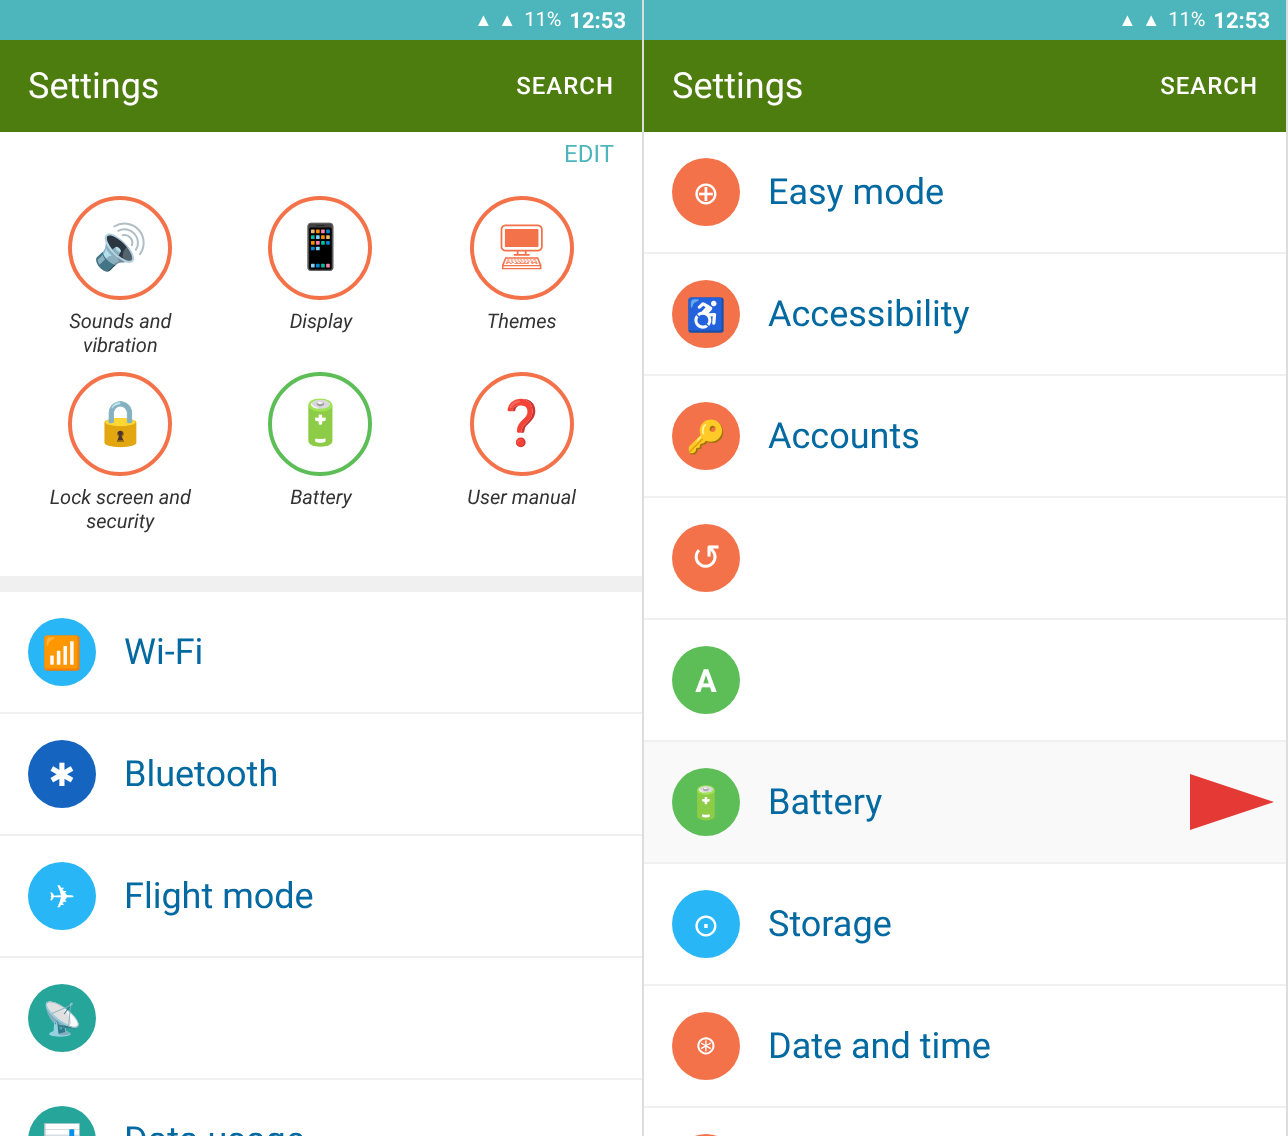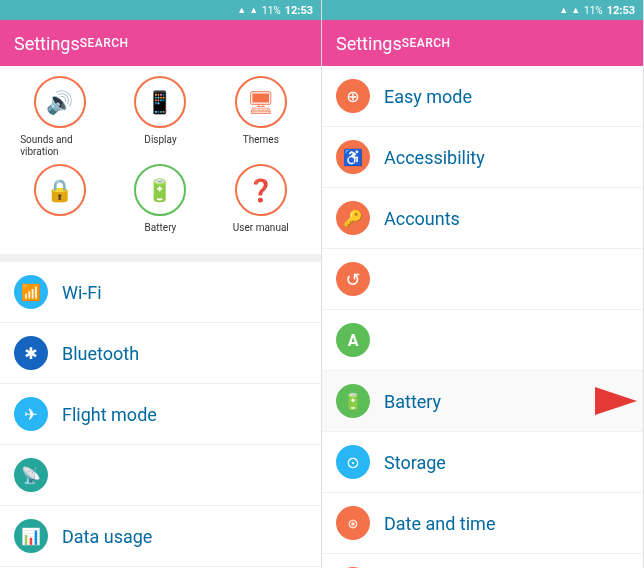--- a/index.html
+++ b/index.html
@@ -45,11 +45,11 @@
 
     
     .header {
-      background: #ec4899;
+      background: #4d7c0f;
       padding: 10px 14px 10px 14px;
       display: flex;
       align-items: center;
-      justify-content: flex-start;
+      justify-content: space-between;
       height: 46px;
     }
     .header-title {

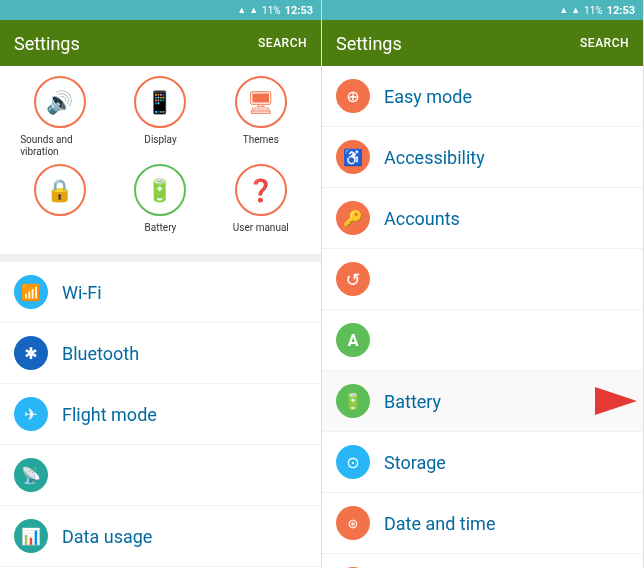--- a/index.html
+++ b/index.html
@@ -209,6 +209,9 @@
     <span class="header-search">SEARCH</span>
   </div>
 
+  <div class="edit-bar">
+    <span class="edit-label">EDIT</span>
+  </div>
 
   <div class="grid-section">
     <div class="grid-row">

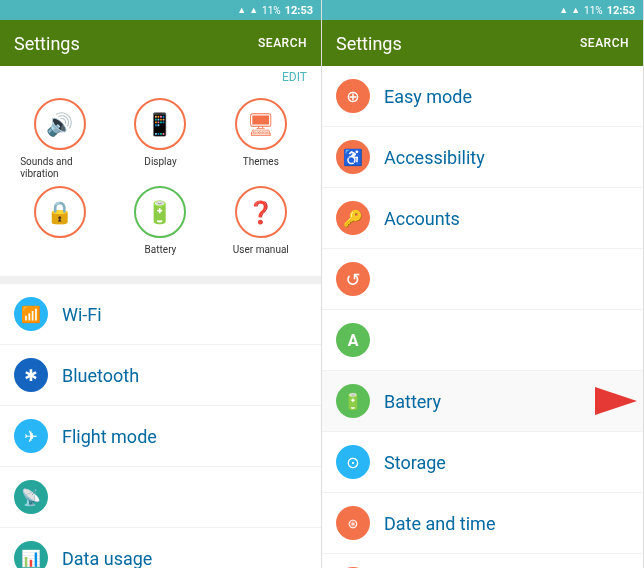--- a/index.html
+++ b/index.html
@@ -111,8 +111,10 @@
     }
     .grid-item-label {
       font-size: 10px;
+      text-align: center;
       color: #333;
       line-height: 1.2;
+      font-style: italic;
     }
 
     .divider {

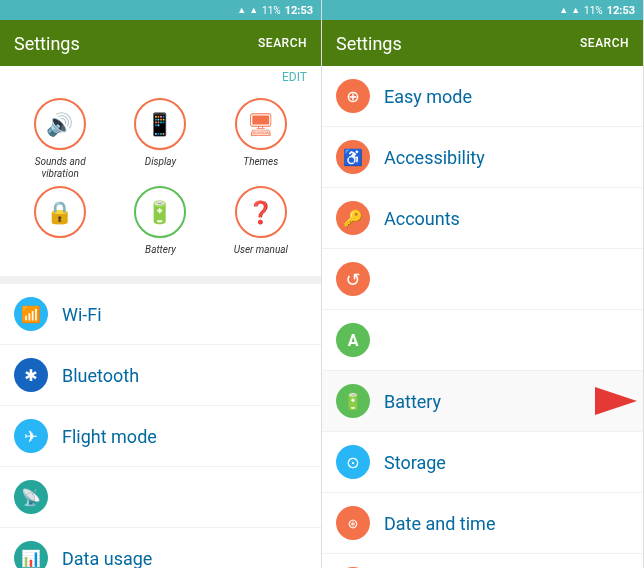--- a/index.html
+++ b/index.html
@@ -233,6 +233,7 @@
     <div class="grid-row">
       <div class="grid-item">
         <div class="grid-icon-circle" style="border-color:#f4724a; color:#f4724a;">🔒</div>
+        <span class="grid-item-label">Lock screen and security</span>
       </div>
       <div class="grid-item">
         <div class="grid-icon-circle" style="border-color:#5dbe58; color:#5dbe58;">🔋</div>

